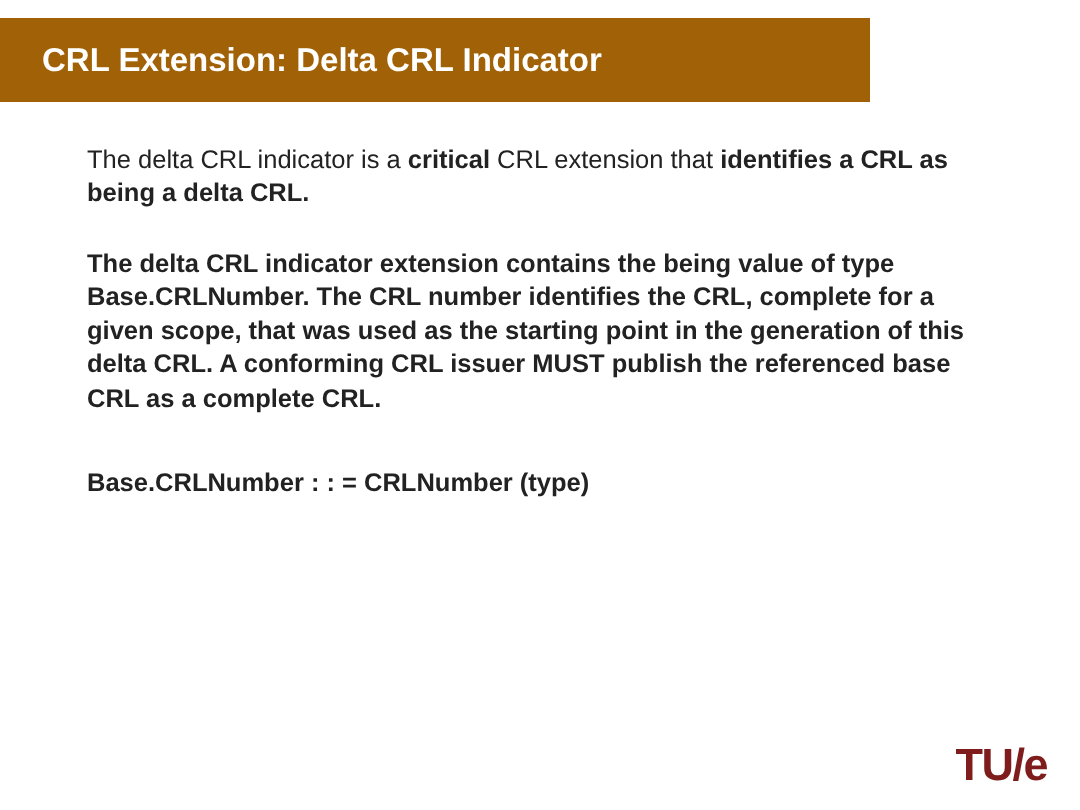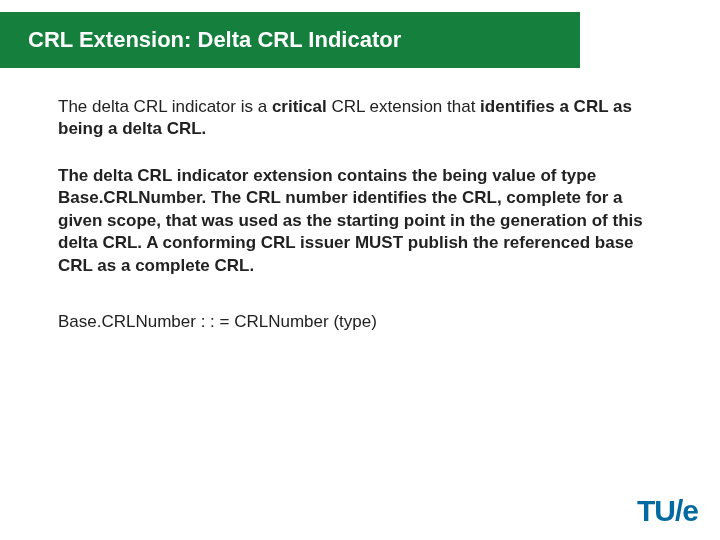--- a/index.html
+++ b/index.html
@@ -16,7 +16,7 @@
     left: 0;
     width: 580px;
     height: 56px;
-    background: #15803d;
+    background: #a16207;
     display: flex;
     align-items: center;
     padding-left: 28px;

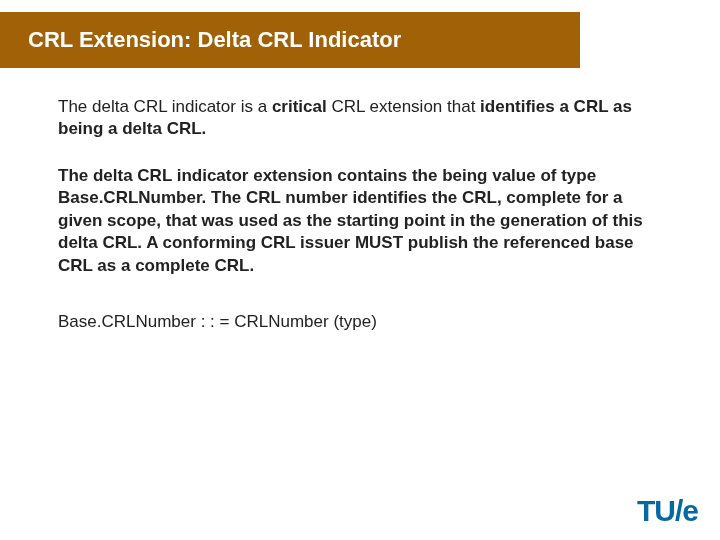--- a/index.html
+++ b/index.html
@@ -37,7 +37,7 @@
   }
   .para1 { margin-bottom: 24px; }
   .para2 { margin-bottom: 34px; }
-  .para3 { font-weight: normal; margin-top: 27px; }
+  .para3 { font-weight: bold; margin-top: 27px; }
   .bold { font-weight: bold; }
   .logo {
     position: absolute;

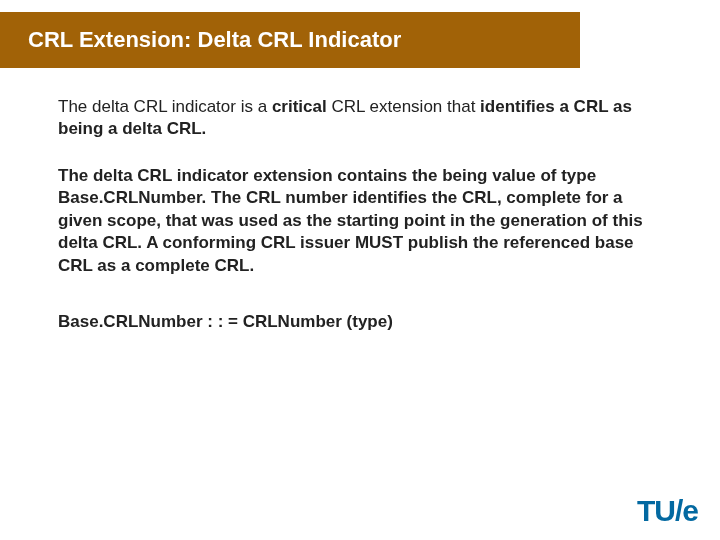--- a/index.html
+++ b/index.html
@@ -48,7 +48,7 @@
     gap: 6px;
   }
   .logo-mark {
-    color: #0369a1;
+    color: #7f1d1d;
     font-weight: bold;
     font-size: 30px;
     line-height: 1;

